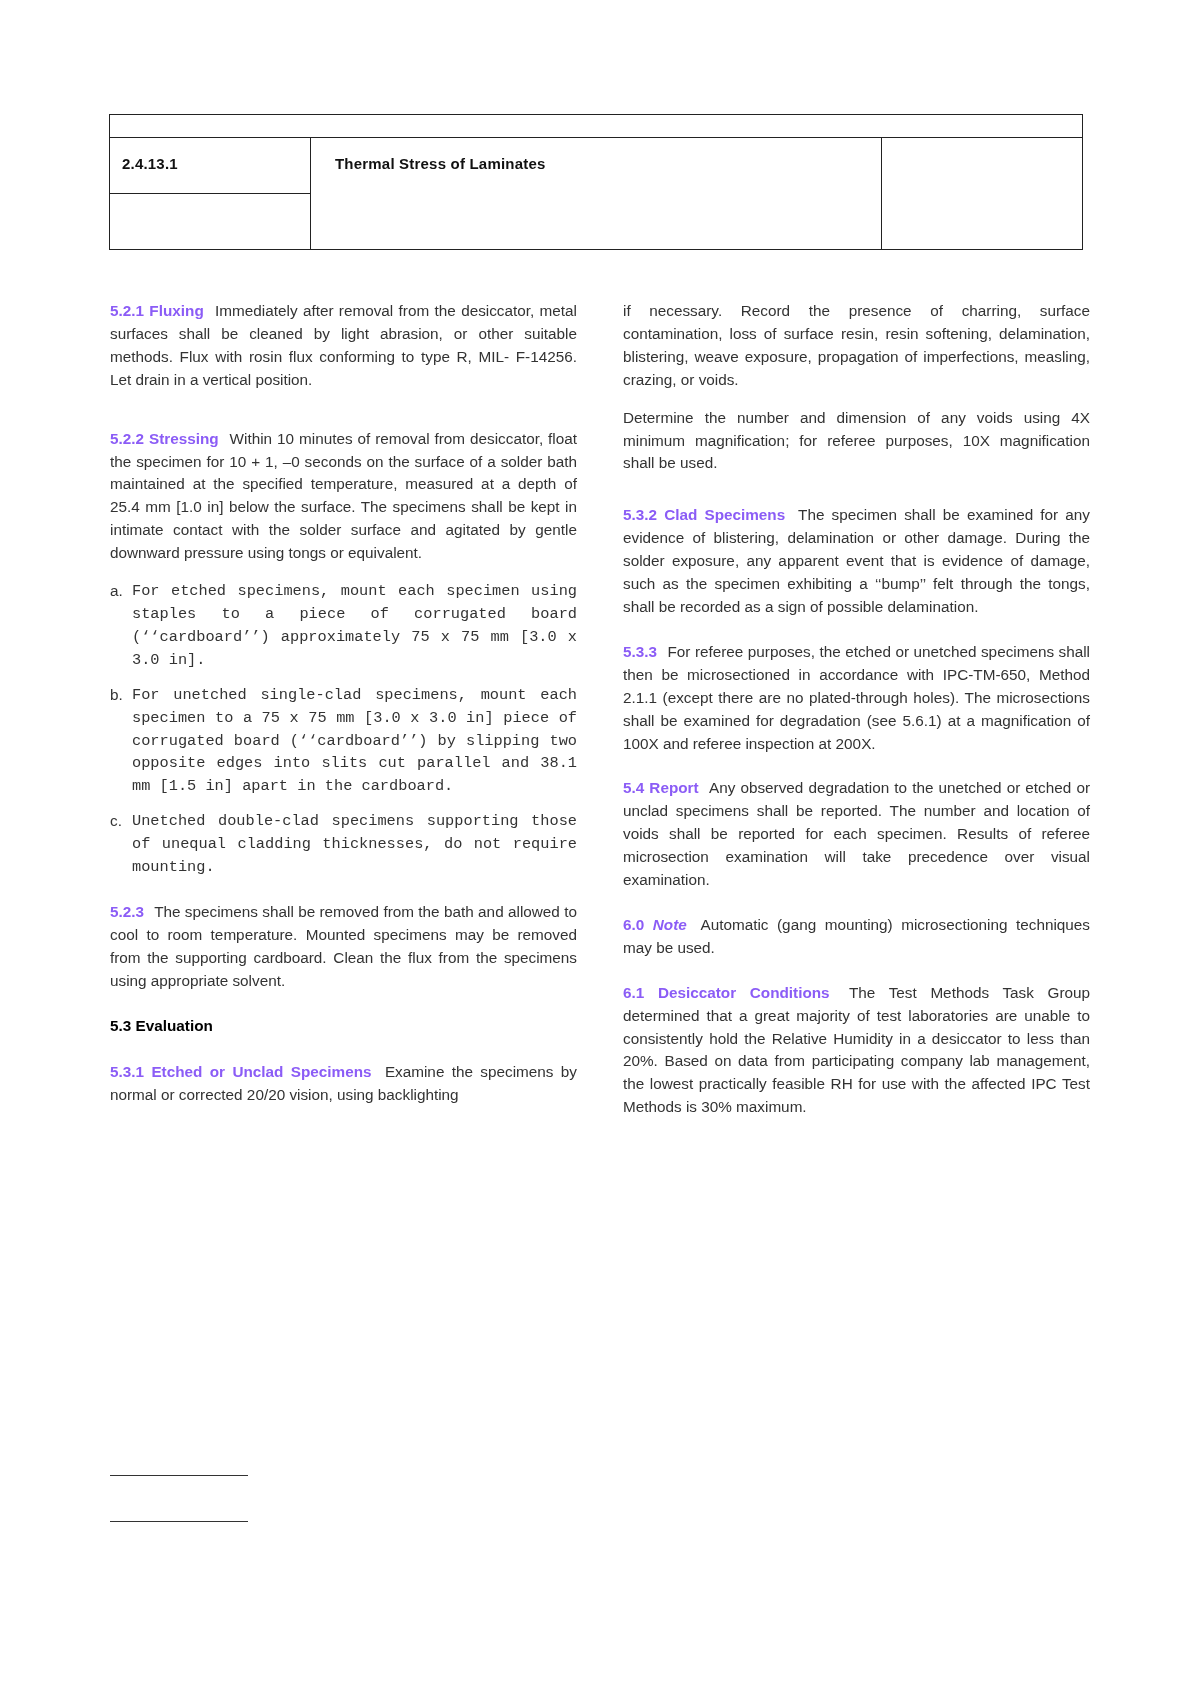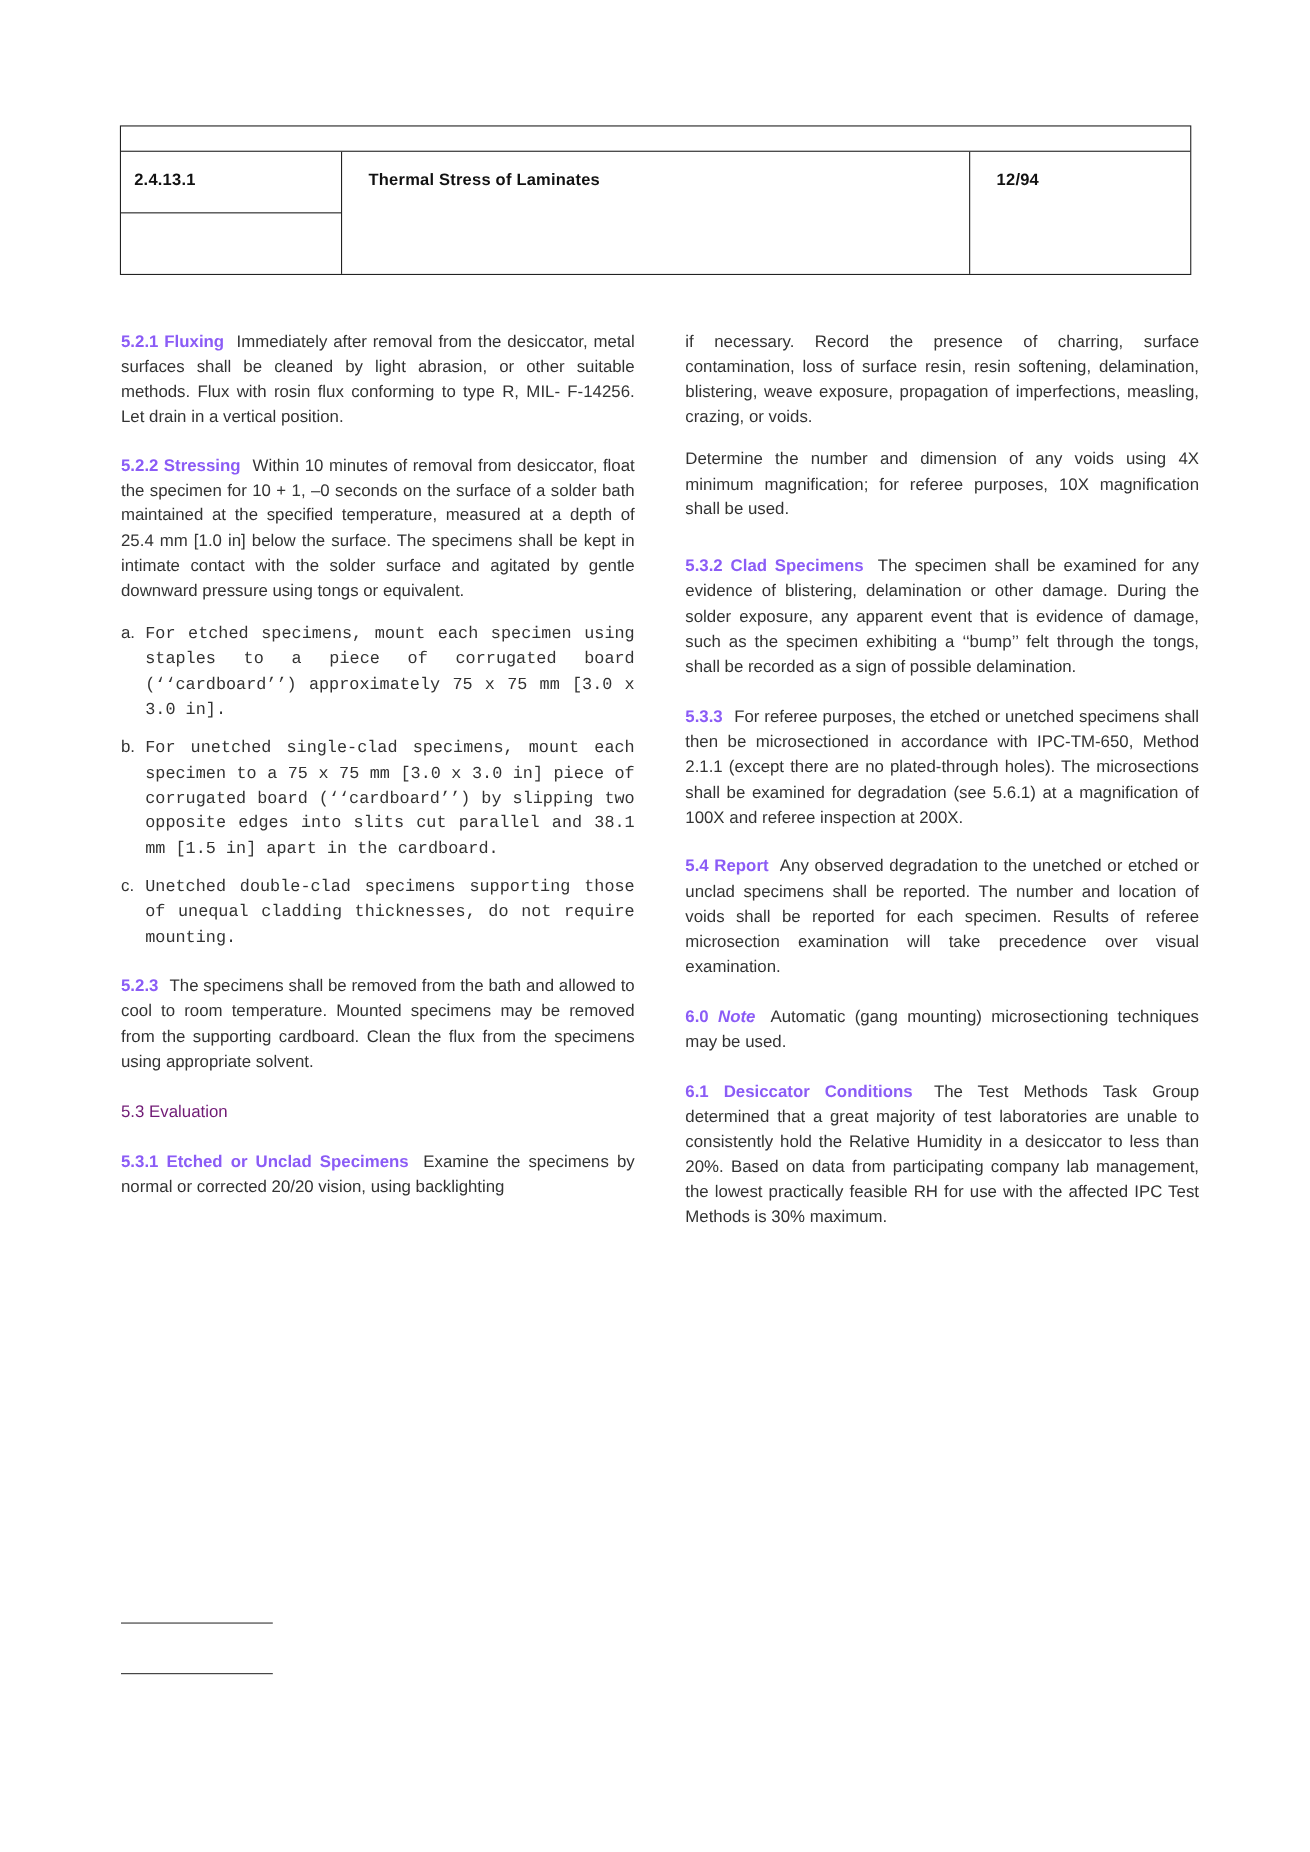--- a/index.html
+++ b/index.html
@@ -118,9 +118,6 @@
   <div class="header-cell cell-title">
     <span class="header-text">Thermal Stress of Laminates</span>
   </div>
-  <div class="header-cell cell-date">
-    <span class="header-text">12/94</span>
-  </div>
 </div>
 
 <div class="column col-left">

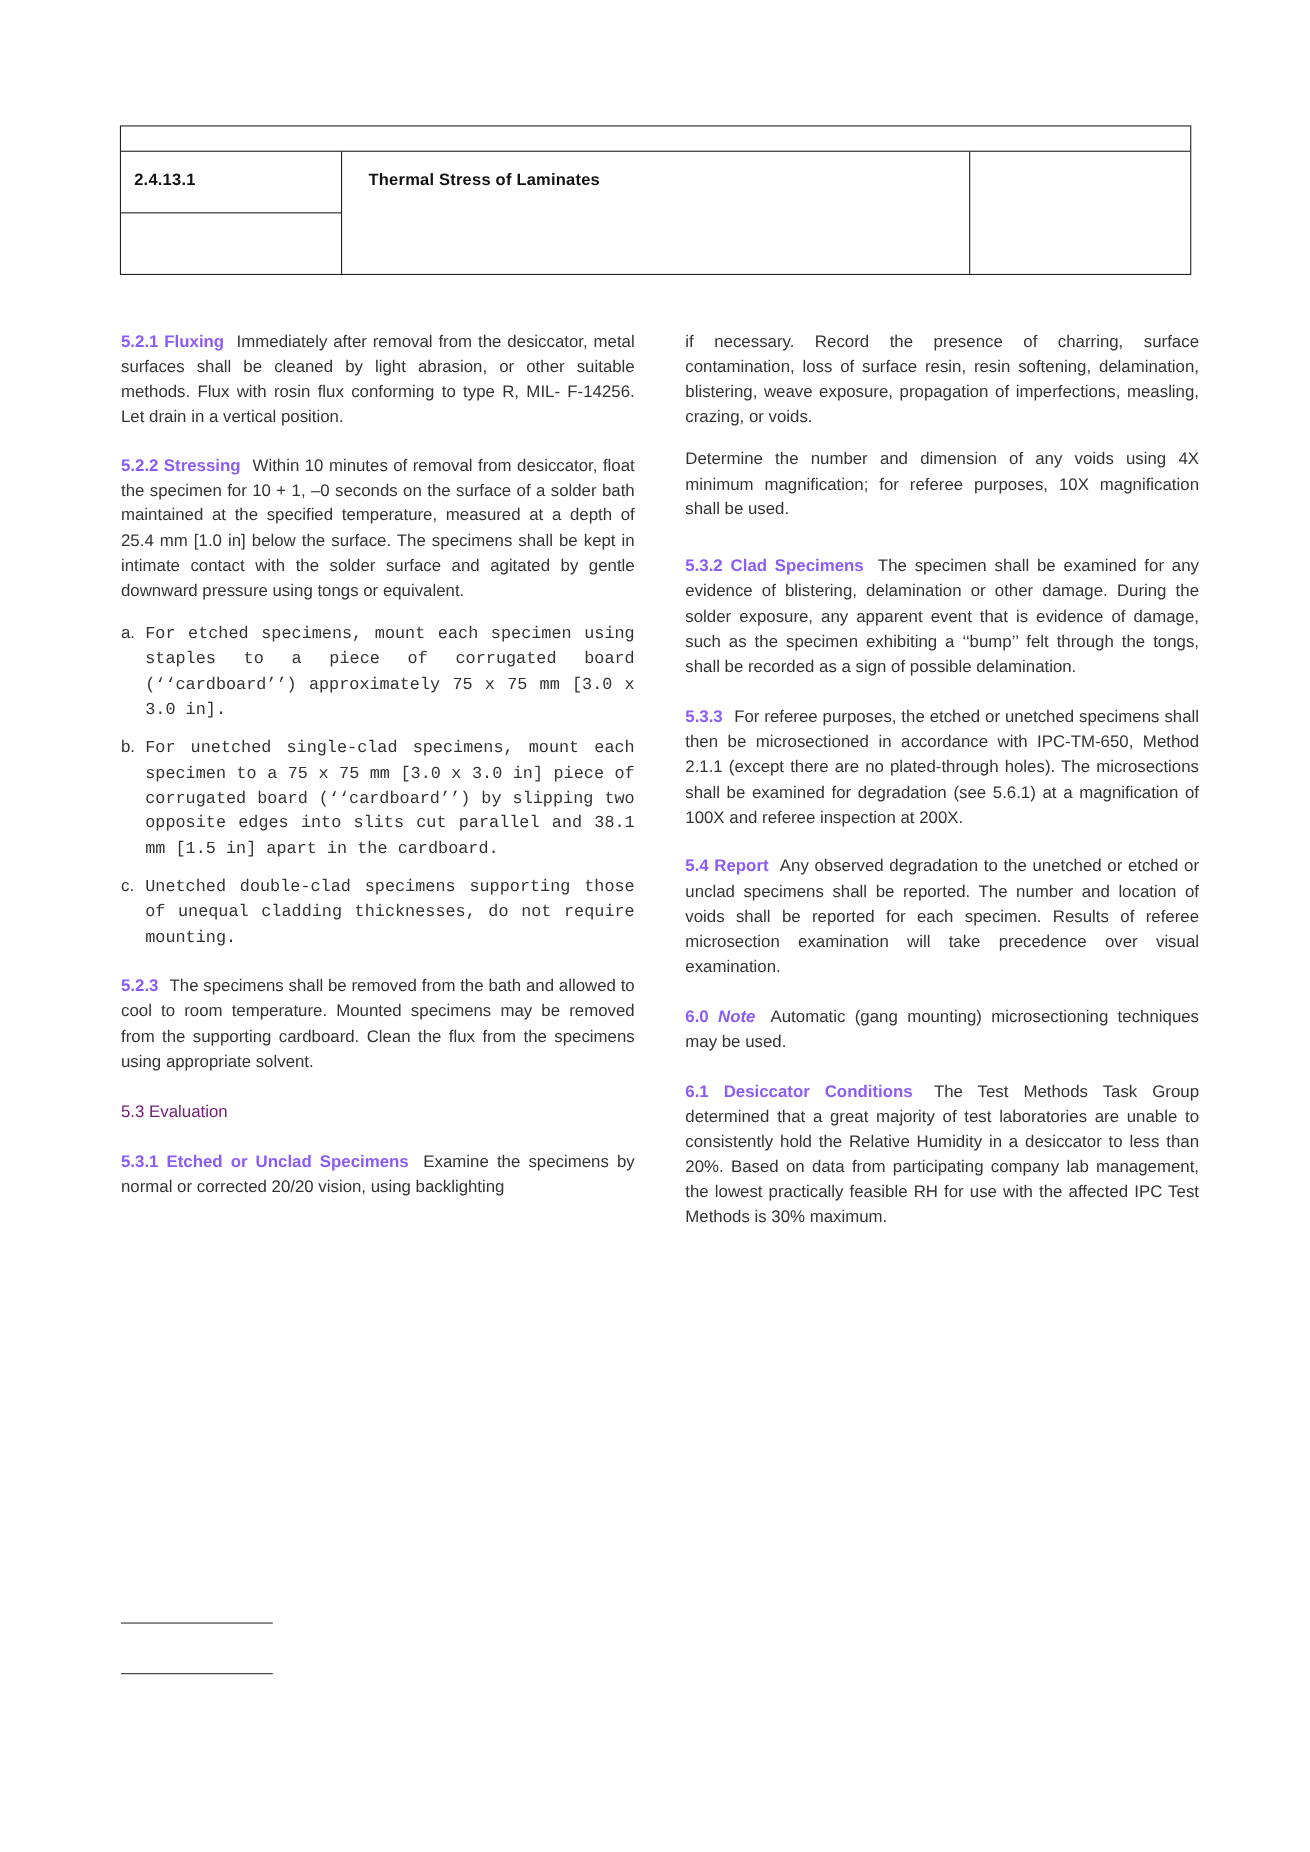--- a/index.html
+++ b/index.html
@@ -125,7 +125,7 @@
     <span class="heading-inline">5.2.1 Fluxing</span>
     <span>Immediately after removal from the desiccator, metal surfaces shall be cleaned by light abrasion, or other suitable methods. Flux with rosin flux conforming to type R, MIL- F-14256. Let drain in a vertical position.</span>
   </p>
-  <p class="para" style="margin-top:21px">
+  <p class="para" style="margin-top:36px">
     <span class="heading-inline">5.2.2 Stressing</span>
     <span>Within 10 minutes of removal from desiccator, float the specimen for 10 + 1, –0 seconds on the surface of a solder bath maintained at the specified temperature, measured at a depth of 25.4 mm [1.0 in] below the surface. The specimens shall be kept in intimate contact with the solder surface and agitated by gentle downward pressure using tongs or equivalent.</span>
   </p>

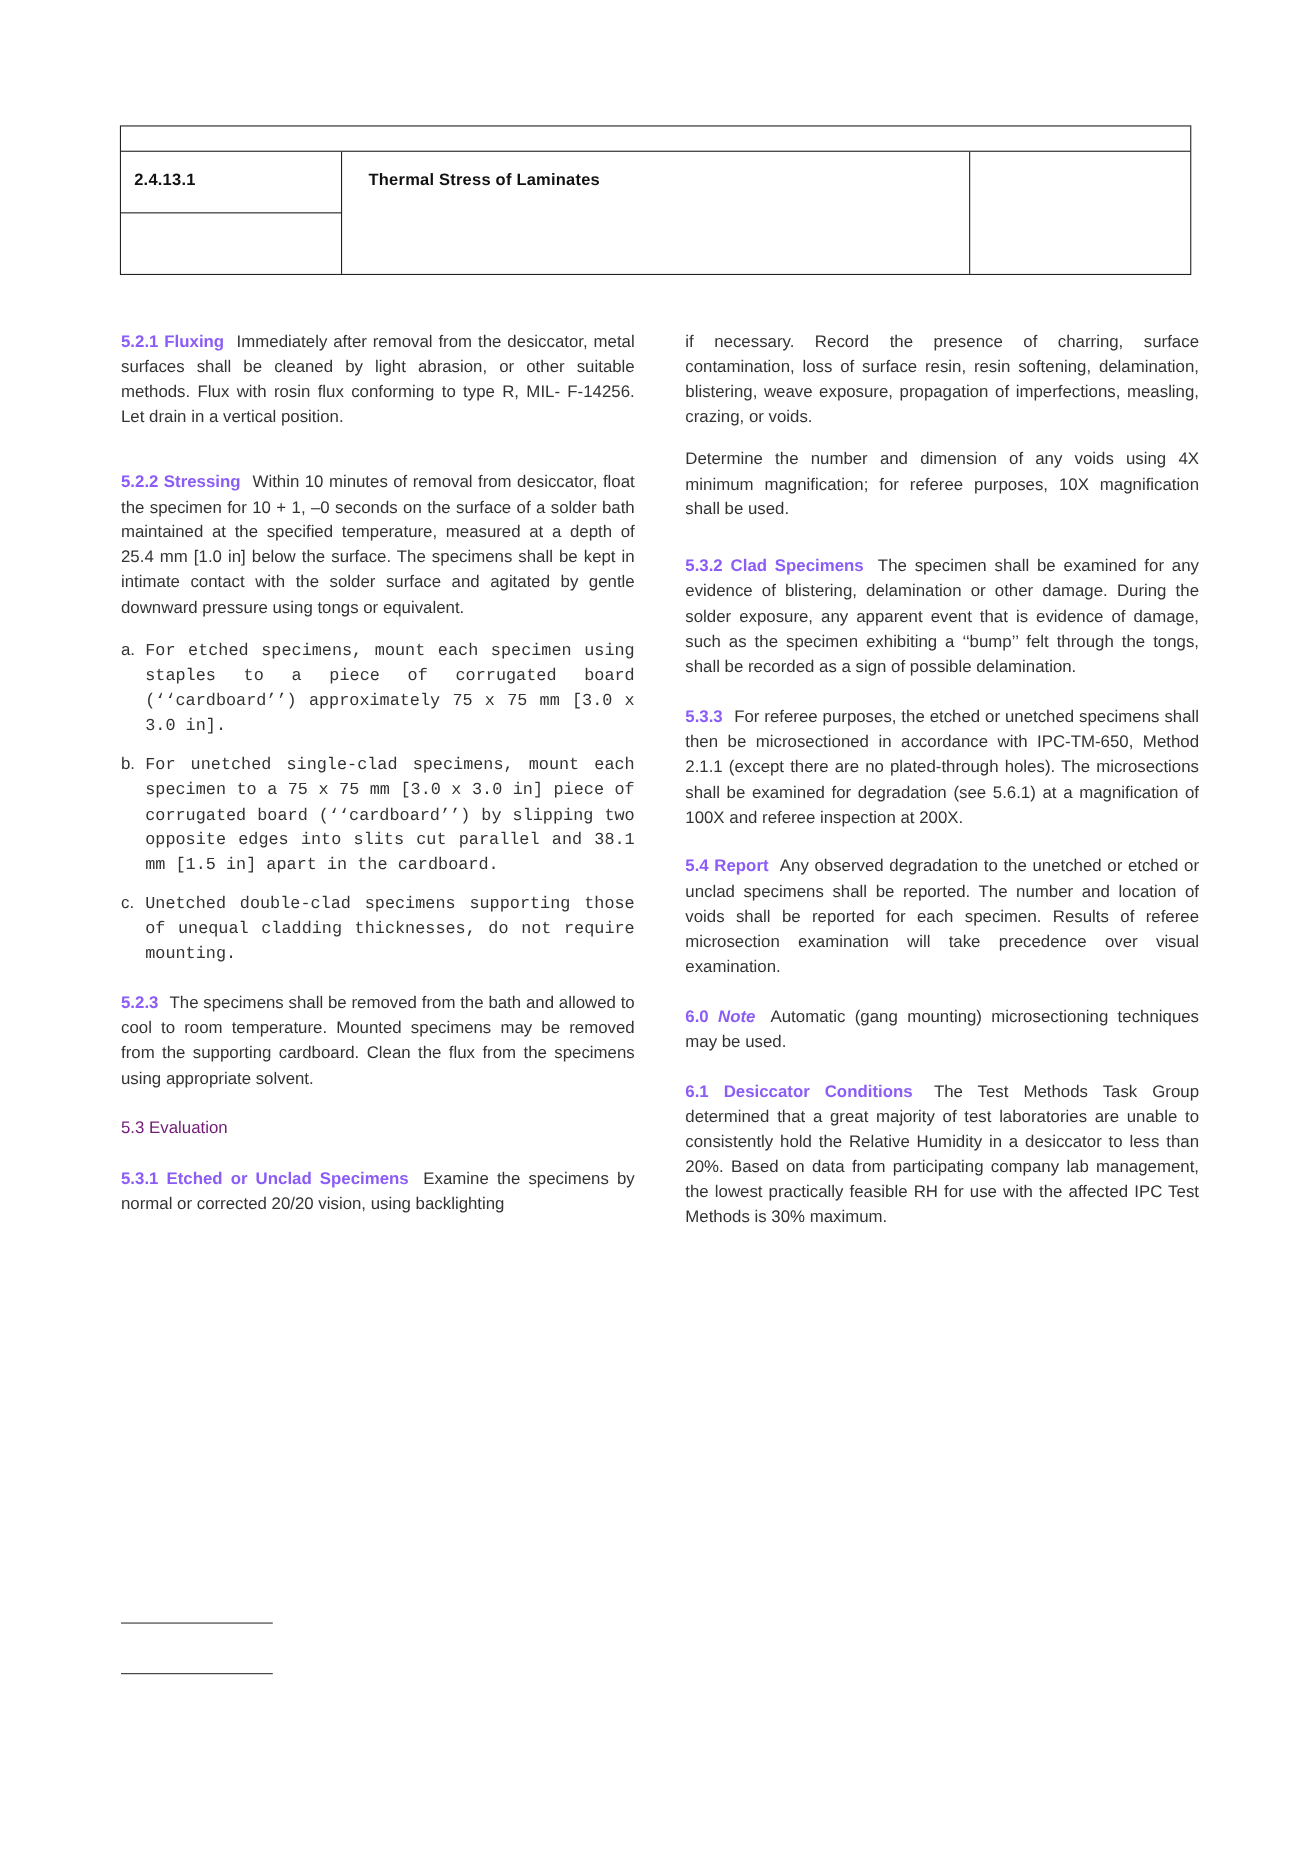--- a/index.html
+++ b/index.html
@@ -81,8 +81,8 @@
     }
     .heading-italic { font-style: italic; }
     .section-heading {
-      font-weight: normal;
-      color: #701a75;
+      font-weight: bold;
+      color: #000000;
       margin: 0 0 24px 0;
     }
     .list-item {

